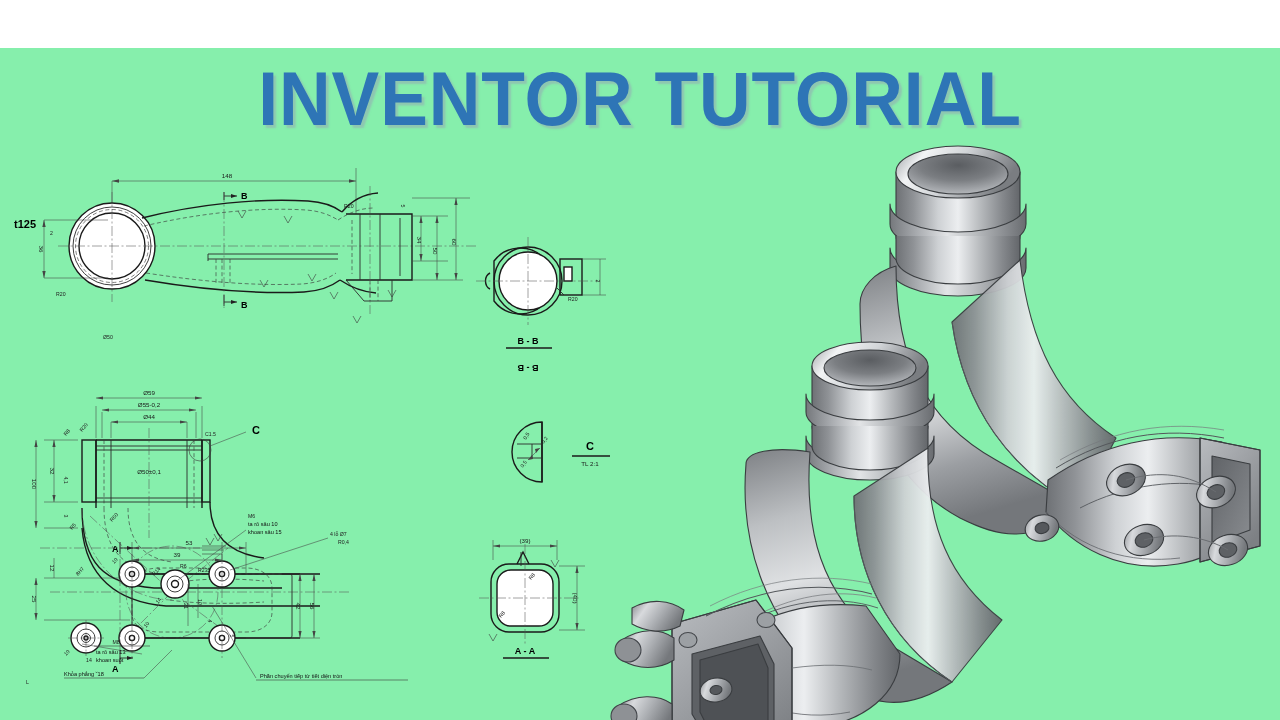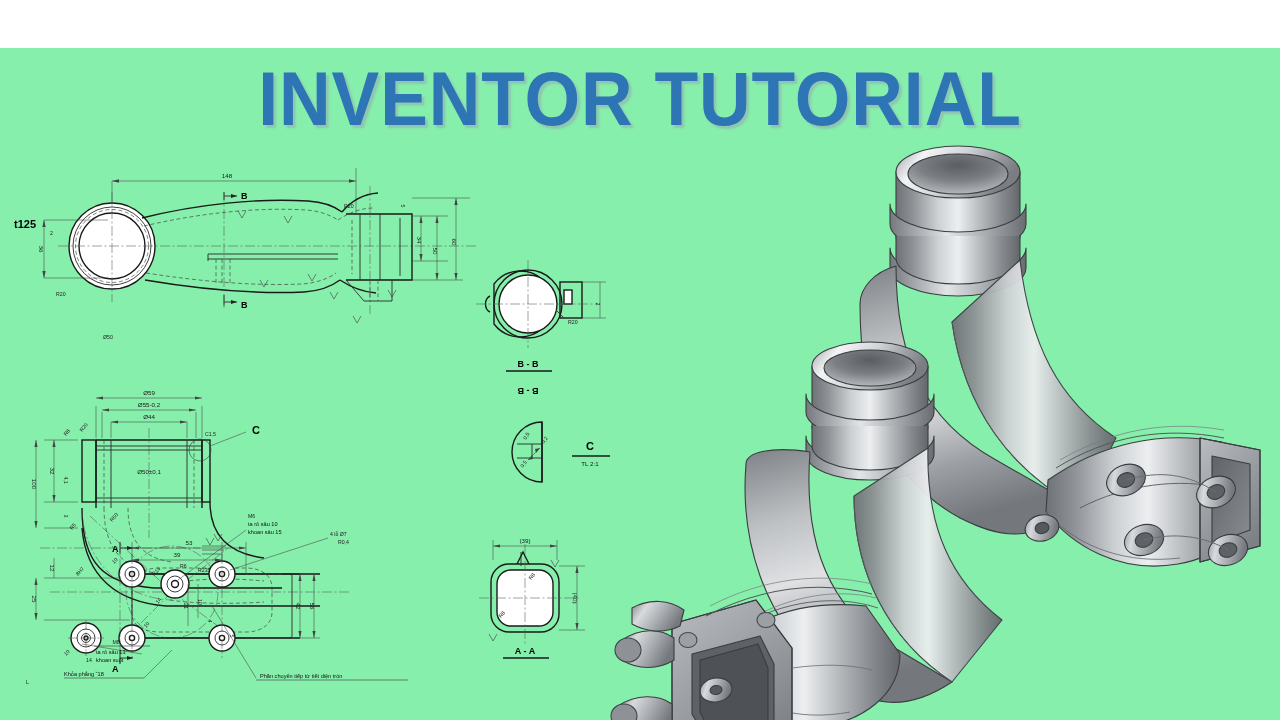--- a/index.html
+++ b/index.html
@@ -171,7 +171,7 @@
     </svg>
   </div>
 
-  <div class="dwg" style="left:468px;top:176px;">
+  <div class="dwg" style="left:468px;top:153px;">
     <svg width="170" height="180" viewBox="0 0 170 180">
       <defs>
         <pattern id="hh" width="5" height="5" patternUnits="userSpaceOnUse" patternTransform="rotate(45)">

